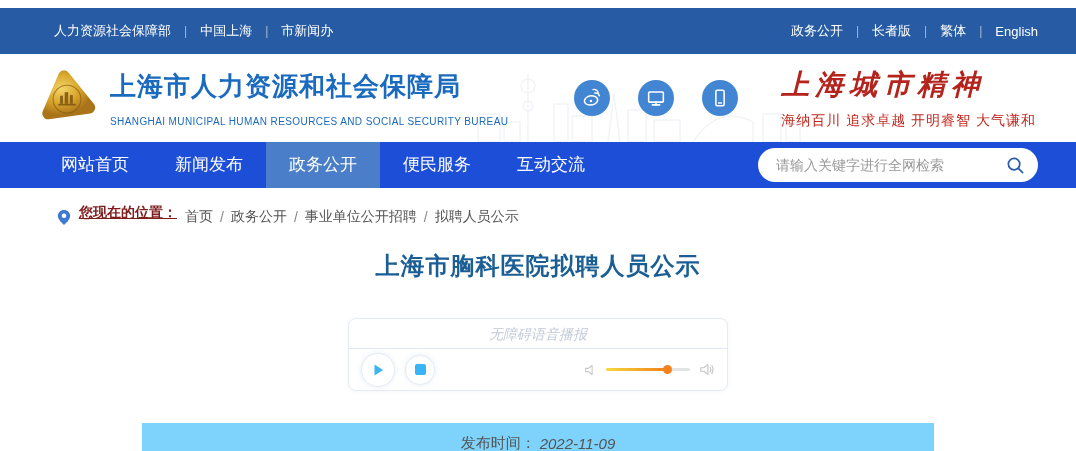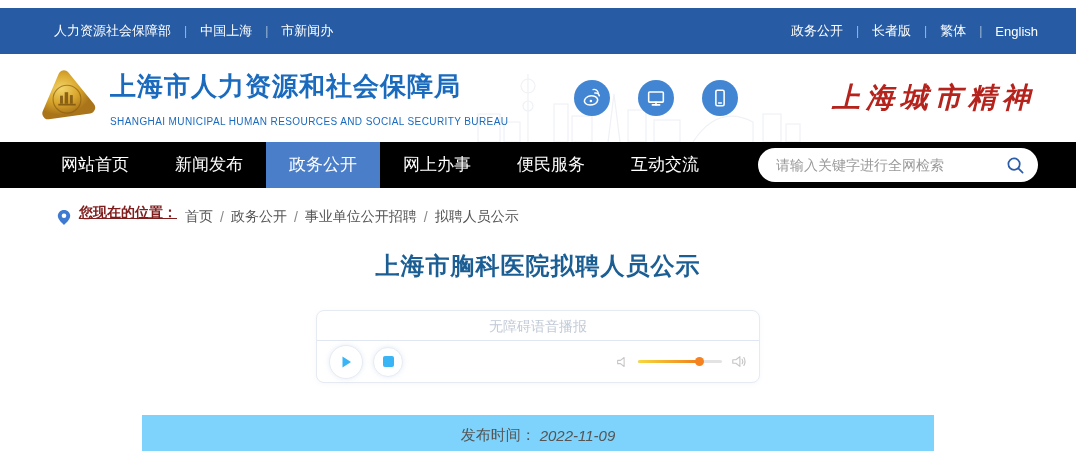--- a/index.html
+++ b/index.html
@@ -172,6 +172,7 @@
 
     <div class="motto">
       <div class="motto-title">上海城市精神</div>
+      <div class="motto-line">海纳百川  追求卓越  开明睿智  大气谦和</div>
     </div>
   </div>
 </div>

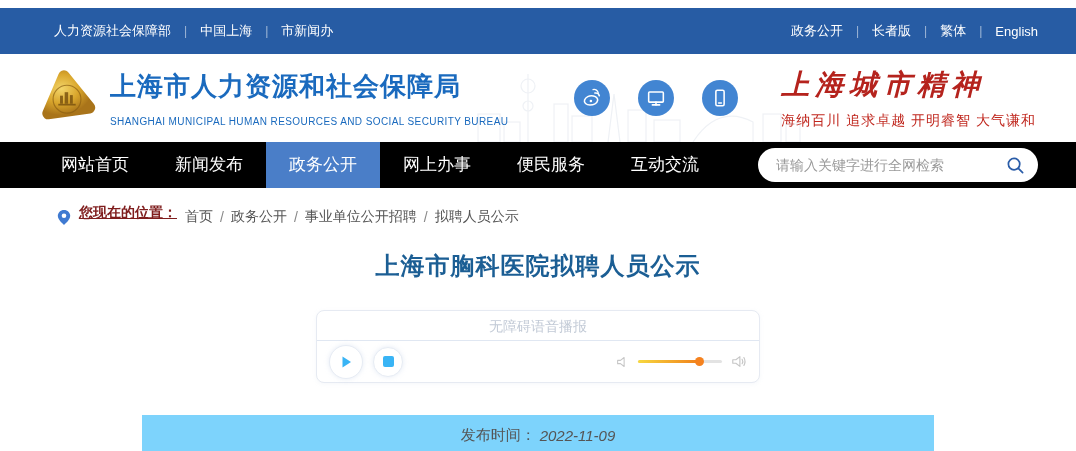--- a/index.html
+++ b/index.html
@@ -33,7 +33,7 @@
   .motto-line { color:#C0281F; font-size:14px; margin-top:8px; letter-spacing:1px; }
 
   
-  .nav { height:46px; background:#000000; }
+  .nav { height:46px; background:#1d4ed8; }
   .nav .wrap { height:100%; display:flex; align-items:center; }
   .nav-item { color:#fff; font-size:17px; line-height:46px; height:46px; padding:0 23px;
               cursor:pointer; white-space:nowrap; }

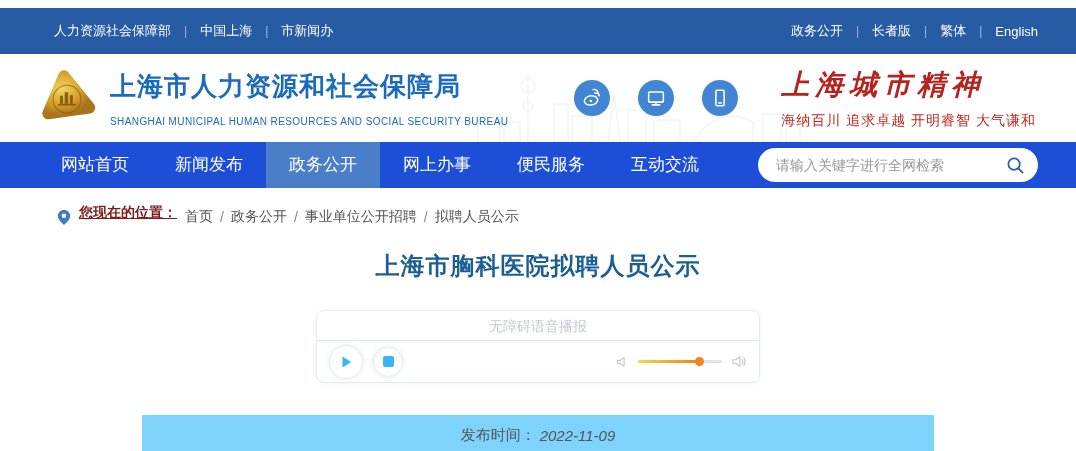--- a/index.html
+++ b/index.html
@@ -182,7 +182,6 @@
     <div class="nav-item">网站首页</div>
     <div class="nav-item">新闻发布</div>
     <div class="nav-item active">政务公开</div>
-    <div class="nav-item">网上办事</div>
     <div class="nav-item">便民服务</div>
     <div class="nav-item">互动交流</div>
     <div class="search-pill">

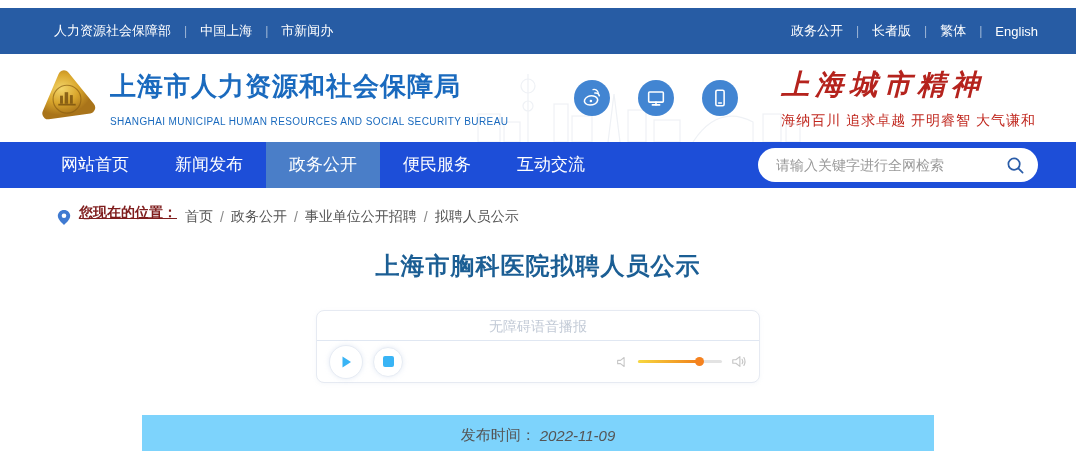--- a/index.html
+++ b/index.html
@@ -56,8 +56,8 @@
   .article-title { margin-top:6px; text-align:center; color:#1B5E94; font-size:24px;
                    font-weight:bold; letter-spacing:1px; }
 
-  .player { width:444px; margin:28px auto 0; border:1px solid #e6eaf2; border-radius:8px;
-            background:#fff; box-shadow:0 1px 4px rgba(190,200,220,.15); }
+  .player { width:380px; margin:36px auto 0; border:1px solid #e6eaf2; border-radius:8px;
+            background:#fff; box-shadow:0 1px 4px rgba(190,200,220,.15);font-style:italic; }
   .player-head { height:30px; line-height:30px; text-align:center; color:#c2cad6;
                  font-size:14px; border-bottom:1px solid #e0e7f2; }
   .player-row { height:41px; display:flex; align-items:center; padding:0 12px; }

